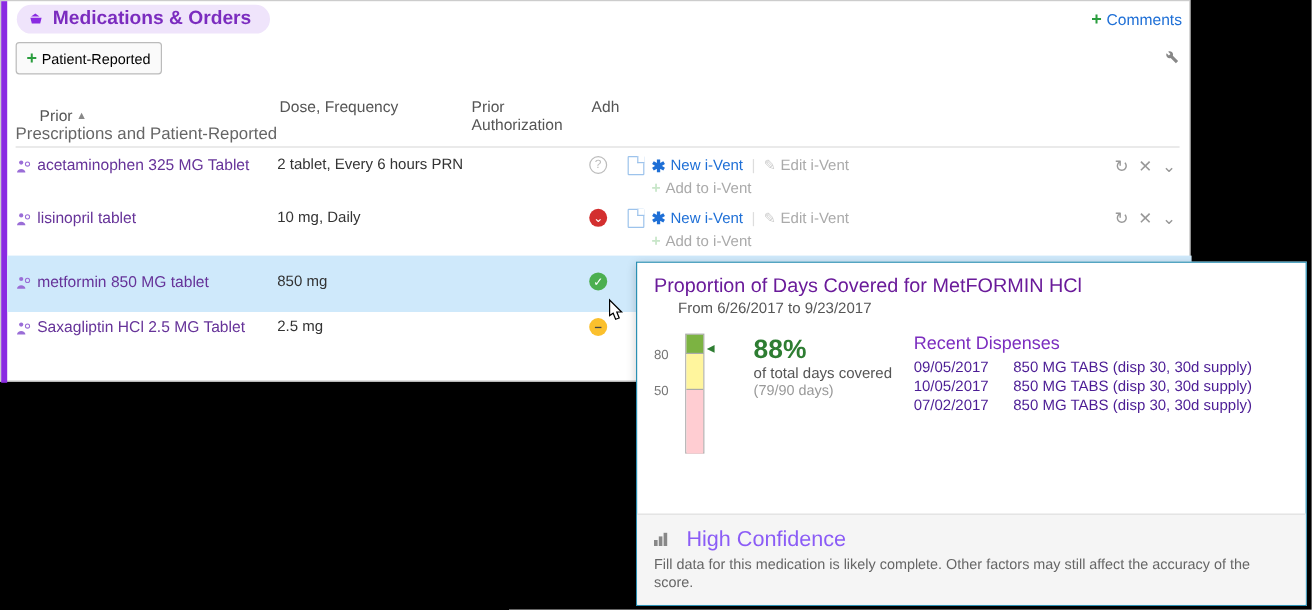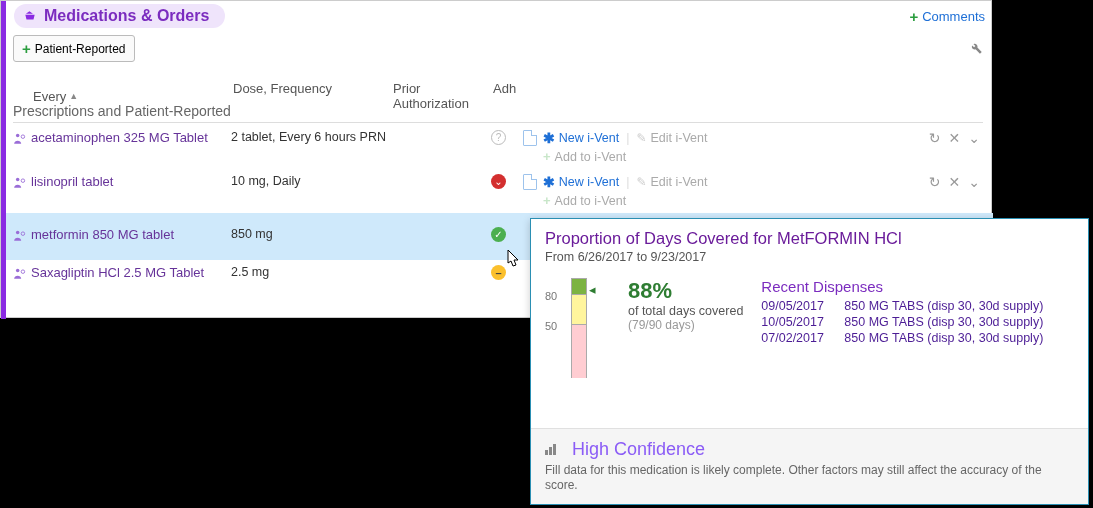--- a/index.html
+++ b/index.html
@@ -110,7 +110,7 @@
 
   <div class="col-headers">
     <div class="col-name">
-      <span>Every</span>
+      <span>Prior</span>
       <span class="sort-arrow">▲</span>
     </div>
     <div class="col-dose">Dose, Frequency</div>

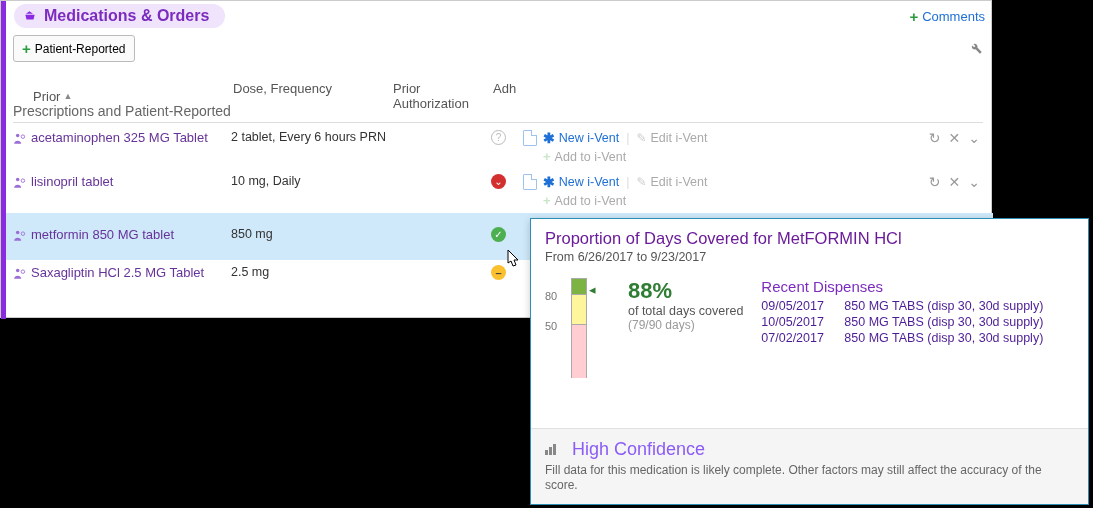--- a/index.html
+++ b/index.html
@@ -51,7 +51,7 @@
 .tooltip { position: absolute; left: 530px; top: 218px; width: 559px; height: 287px; background: #fff; border: 1px solid #2a8fb3; box-shadow: 0 2px 8px rgba(0,0,0,0.2); z-index: 10; }
 .tt-head { padding: 10px 14px 2px 14px; }
 .tt-title { color: #6a1b9a; font-size: 16.5px; font-weight: 500; }
-.tt-range { color: #555; font-size: 12.5px; margin-top: 2px; }
+.tt-range { color: #555; font-size: 12.5px; margin-top: 2px; margin-left: 20px; }
 .tt-body { display: flex; padding: 12px 14px 10px 14px; gap: 18px; }
 .tt-chart { width: 65px; position: relative; height: 100px; }
 .tt-axis-80 { position: absolute; left: 0; top: 12px; font-size: 11px; color: #777; }

